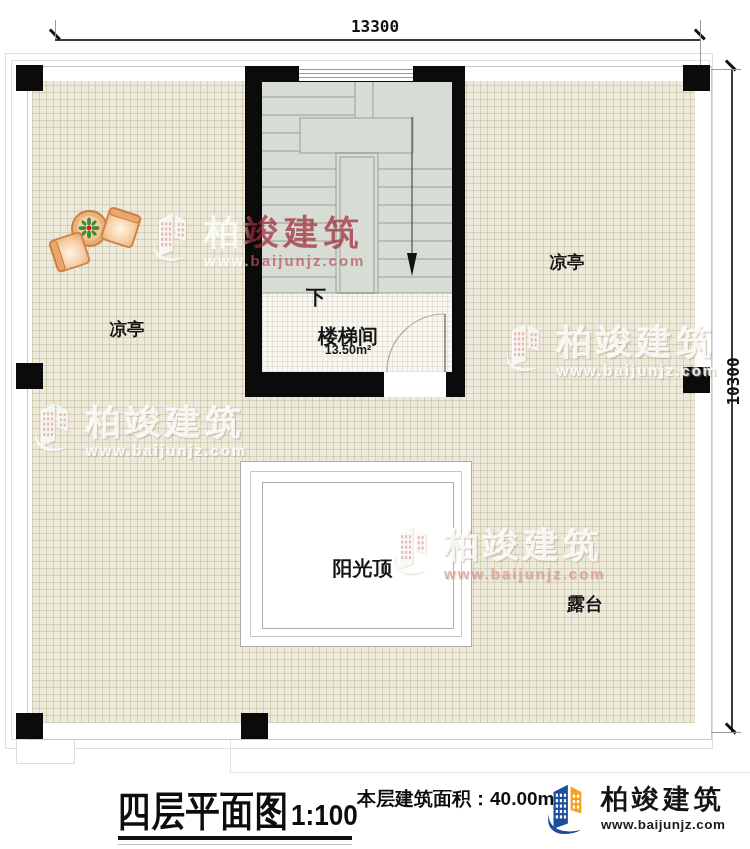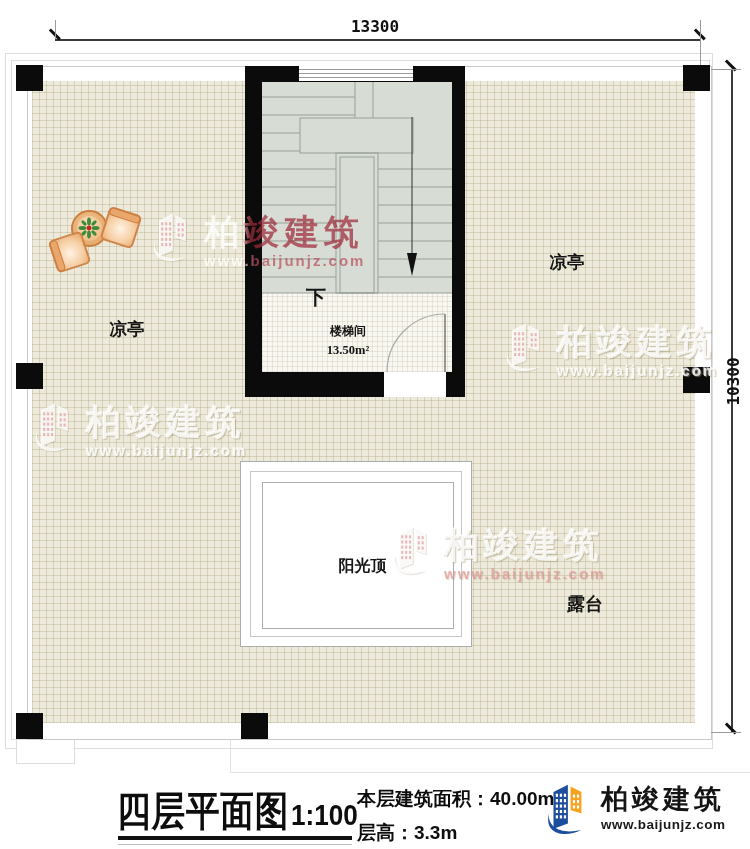--- a/index.html
+++ b/index.html
@@ -73,7 +73,7 @@
   .logo-icon{width:54px;height:60px; --c1:#1d4e9e; --c2:#f5a21d; --win:#ffffff; color:#1d4e9e;}
   .logo-brand{font-size:27px;font-weight:bold;letter-spacing:4px;color:#141414;line-height:1;white-space:nowrap;}
   .logo-url{font-size:13.5px;font-weight:bold;letter-spacing:0.5px;color:#1a1a1a;margin-top:4px;white-space:nowrap;}
-  .z50{z-index:50;font-family:Liberation Serif, serif;}
+  .z50{z-index:50;}
 </style>
 </head>
 <body>

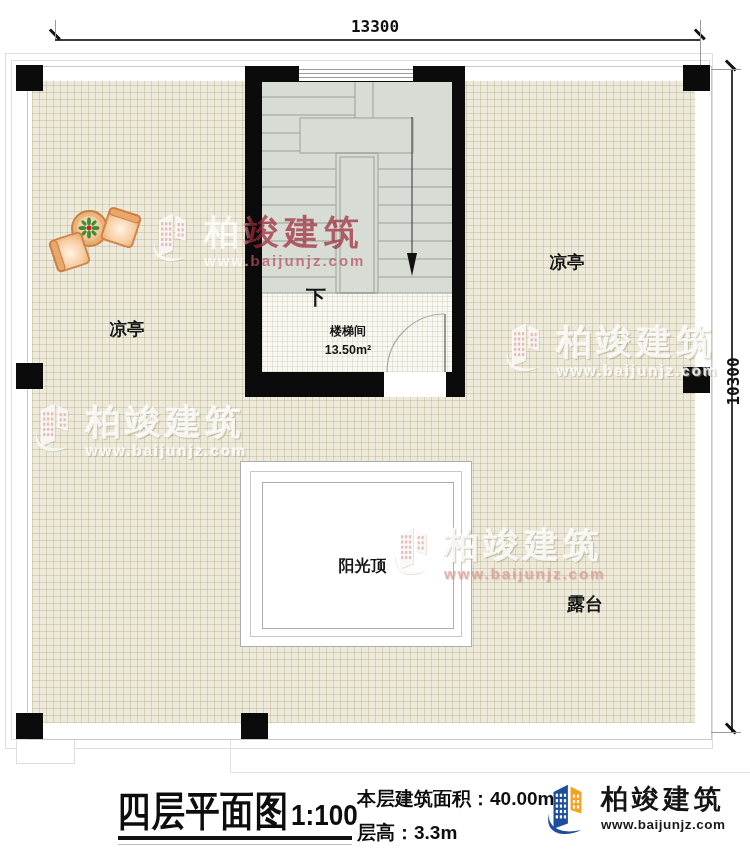--- a/index.html
+++ b/index.html
@@ -291,7 +291,7 @@
   </div>
 
   <div class="room-label z50" style="left:296px;top:286px;width:40px;font-size:20px;">下</div>
-  <div class="room-label z50" style="left:303px;top:325px;width:90px;font-size:12px;">楼梯间</div>
+  <div class="room-label z50" style="left:303px;top:325px;width:90px;font-size:20px;">楼梯间</div>
   <div class="room-label z50" style="left:303px;top:344px;width:90px;font-size:12.5px;">13.50m²</div>
   <div class="room-label z50" style="left:92px;top:320px;width:70px;font-size:17.5px;">凉亭</div>
   <div class="room-label z50" style="left:532px;top:253px;width:70px;font-size:17.5px;">凉亭</div>

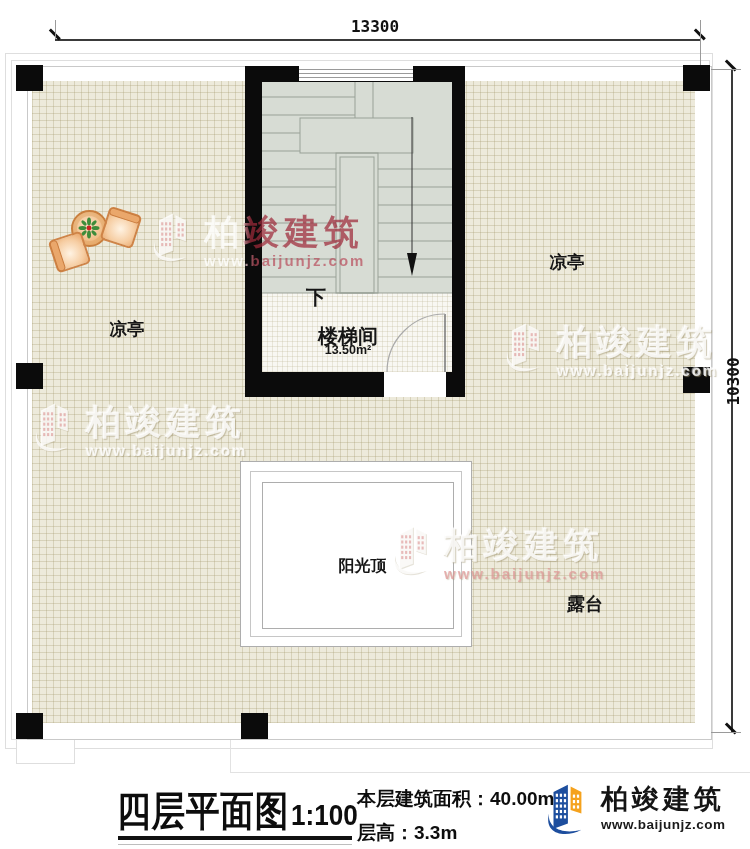--- a/index.html
+++ b/index.html
@@ -295,7 +295,7 @@
   <div class="room-label z50" style="left:303px;top:344px;width:90px;font-size:12.5px;">13.50m²</div>
   <div class="room-label z50" style="left:92px;top:320px;width:70px;font-size:17.5px;">凉亭</div>
   <div class="room-label z50" style="left:532px;top:253px;width:70px;font-size:17.5px;">凉亭</div>
-  <div class="room-label z50" style="left:310px;top:557px;width:105px;font-size:16px;">阳光顶</div>
+  <div class="room-label z50" style="left:310px;top:557px;width:105px;font-size:20px;">阳光顶</div>
   <div class="room-label z50" style="left:550px;top:595px;width:70px;font-size:18px;">露台</div>
 
   <div class="dim-text" style="left:345px;top:17px;width:60px;">13300</div>

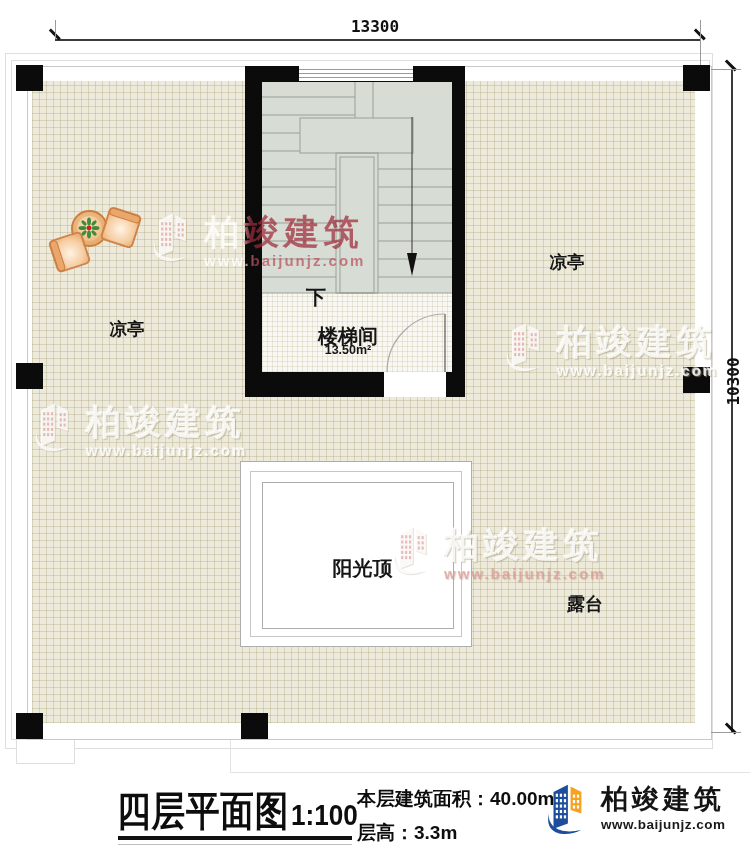--- a/index.html
+++ b/index.html
@@ -320,9 +320,6 @@
   <div class="tb-info" style="left:357px;top:786px;">
     <span>本层建筑面积：</span><span>40.00m²</span>
   </div>
-  <div class="tb-info" style="left:357px;top:820px;">
-    <span>层高：</span><span>3.3m</span>
-  </div>
 
   <div class="logo" style="left:540px;top:779px;">
     <span class="logo-icon">

